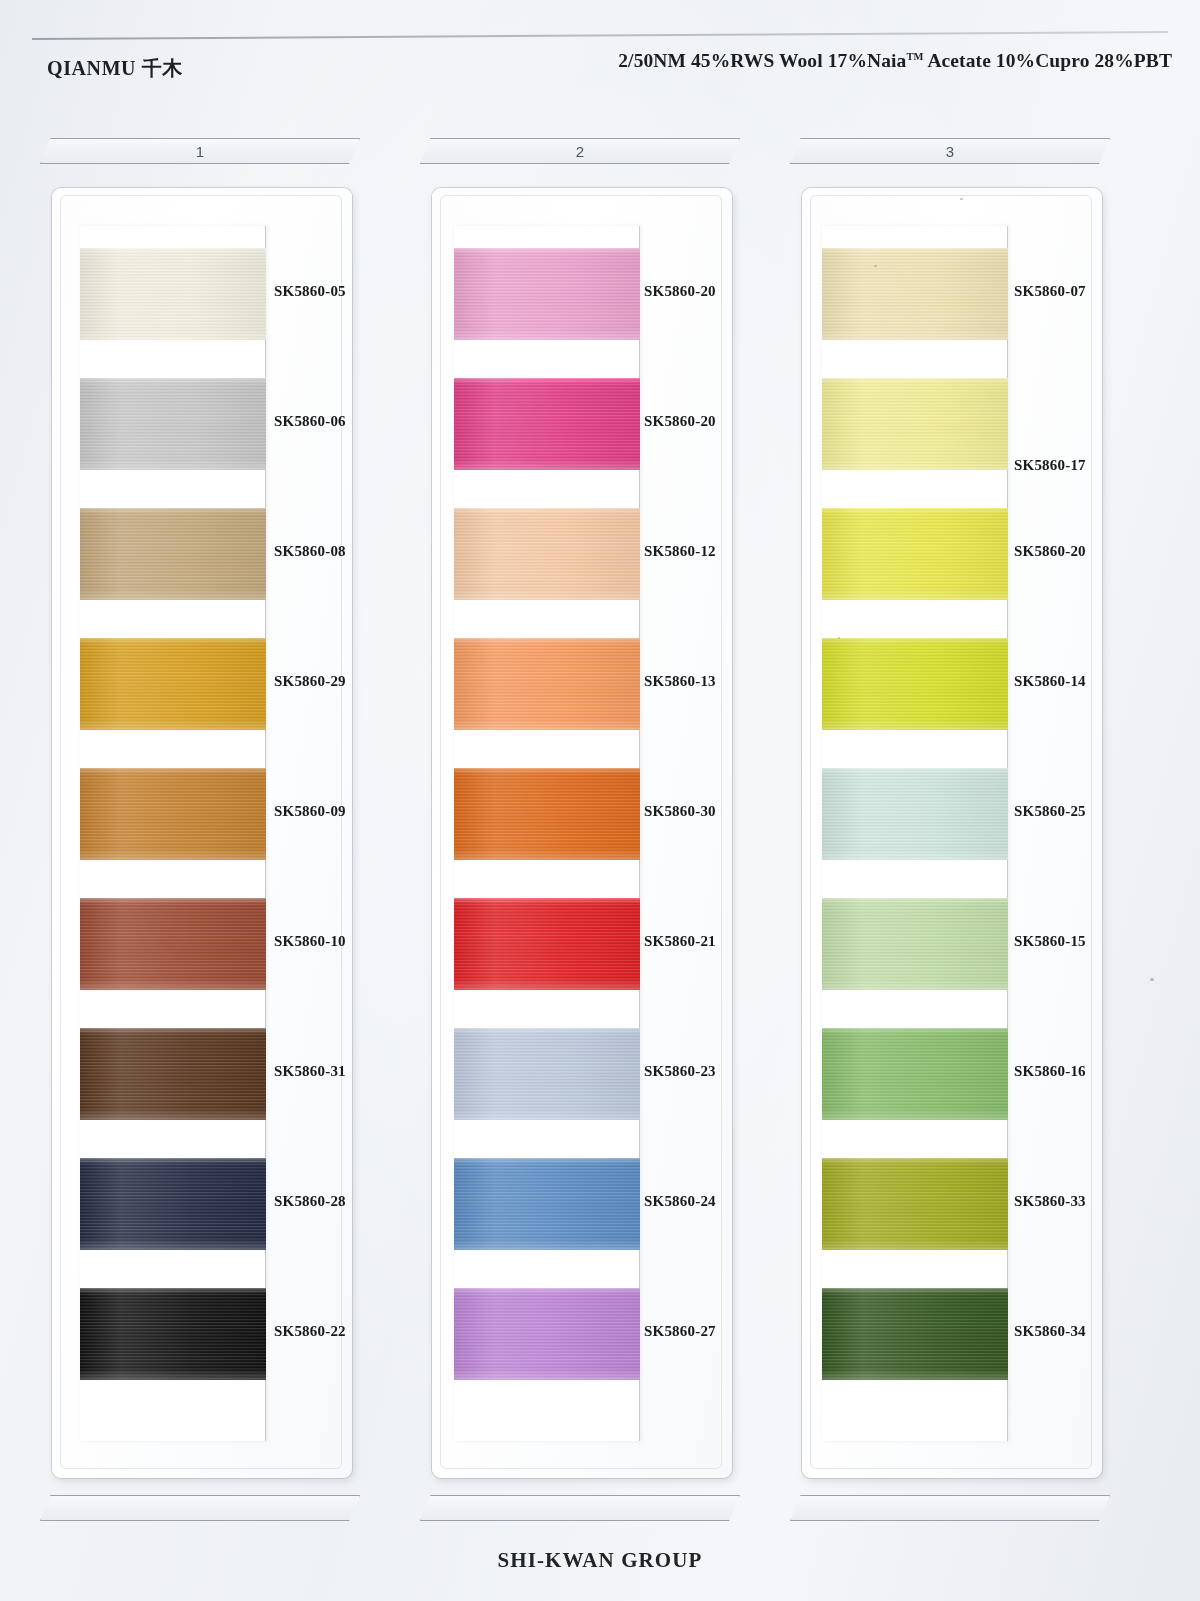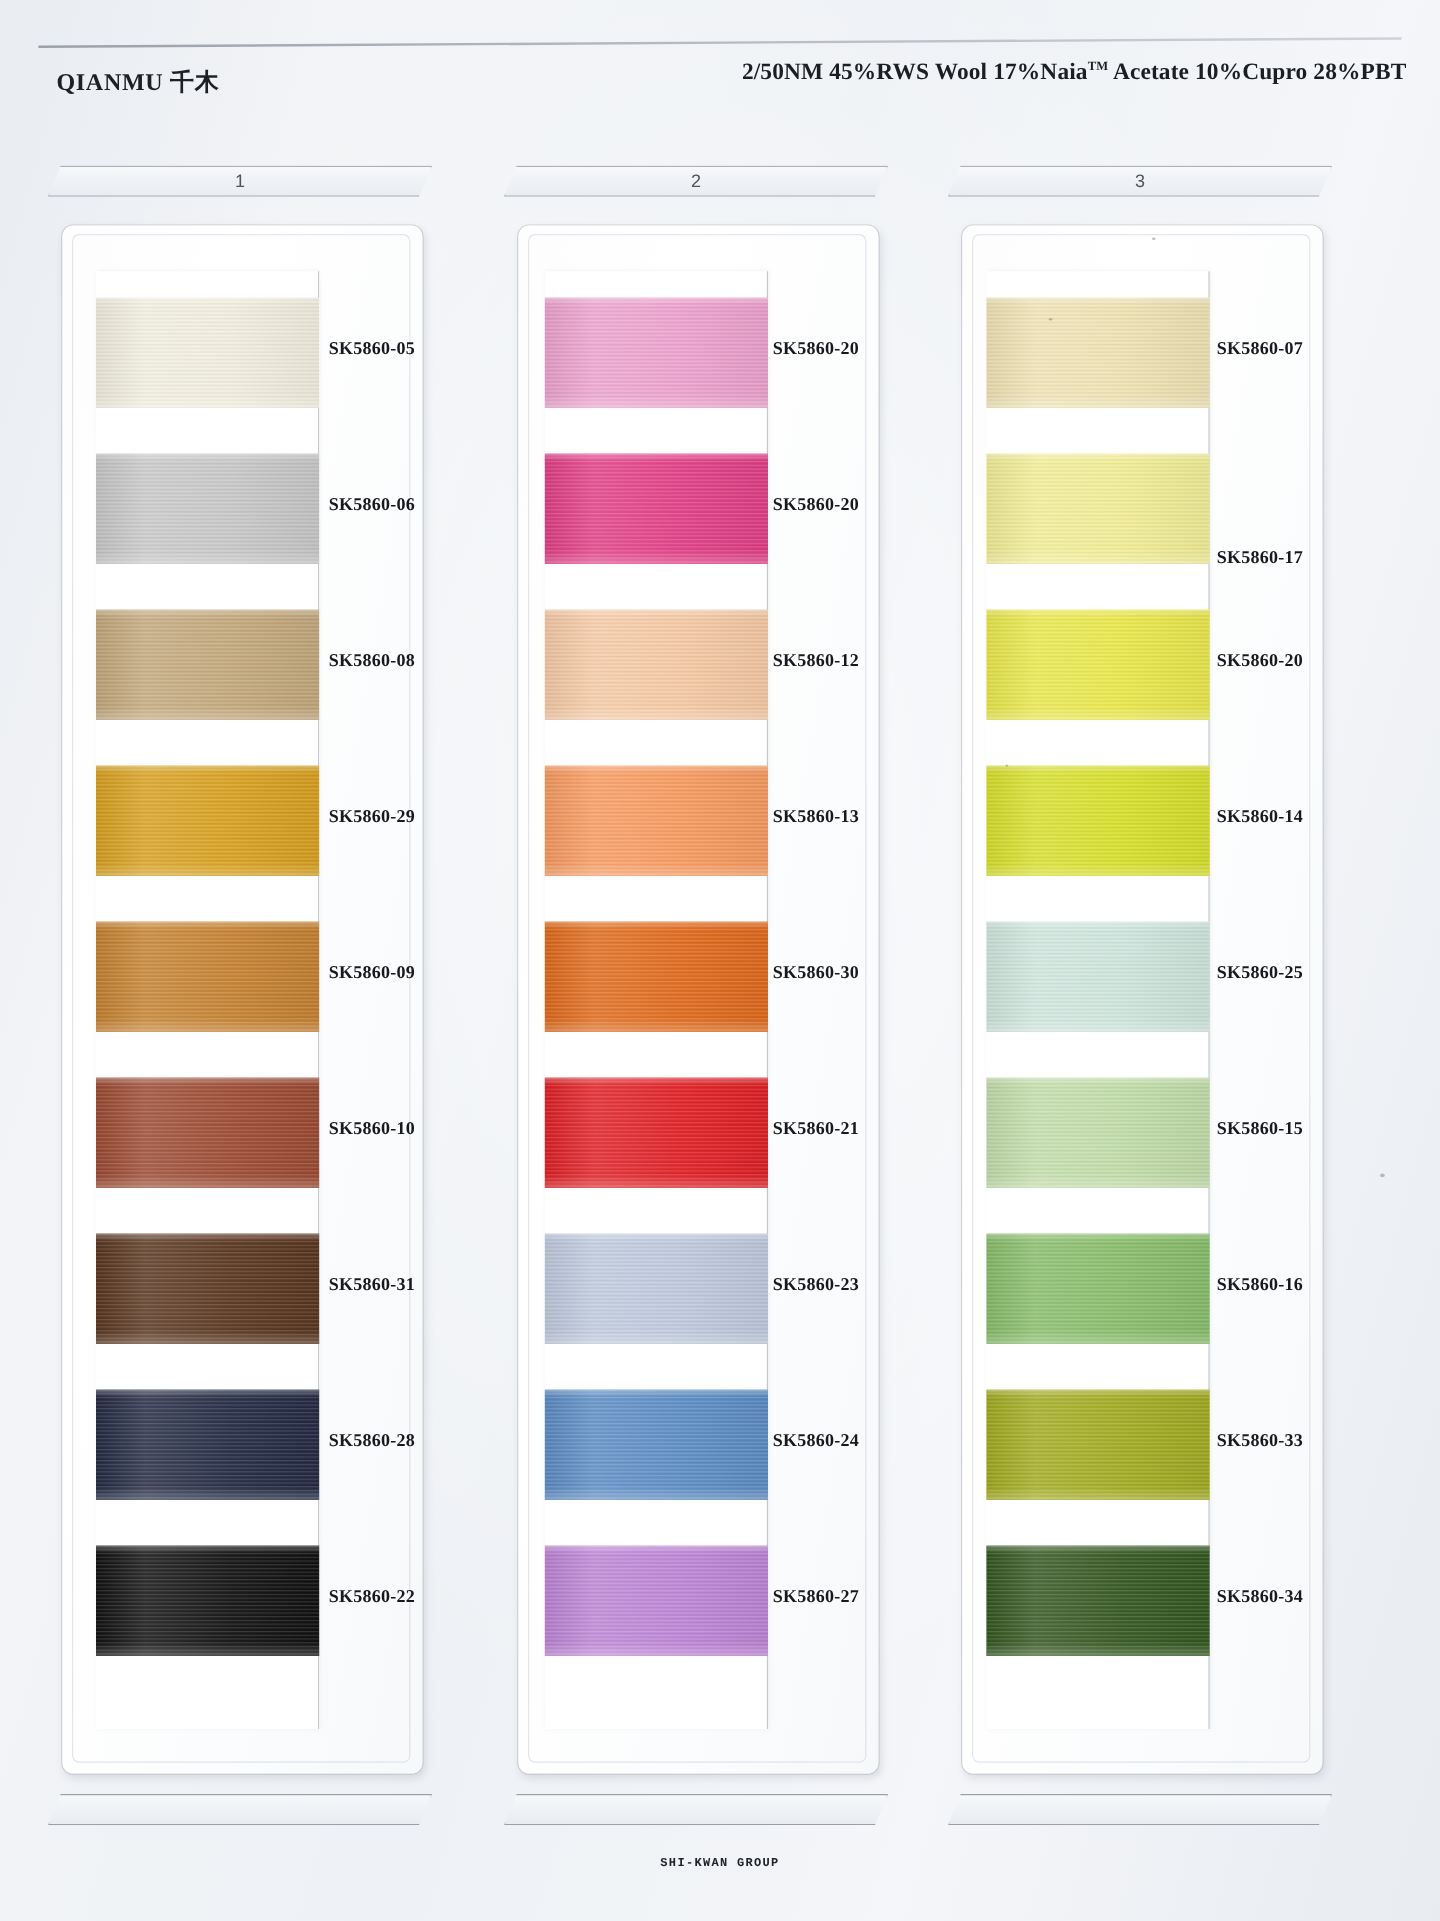--- a/index.html
+++ b/index.html
@@ -135,9 +135,9 @@
   
   .footer{
     position:absolute;left:0;right:0;top:1548px;
-    text-align:center;font-size:10px;font-weight:700;
+    text-align:center;font-size:21px;font-weight:700;
     color:#20242a;letter-spacing:1.1px;
-    font-family:Liberation Mono, monospace;
+    font-family:Liberation Serif, serif;
   }
 </style>
 </head>

